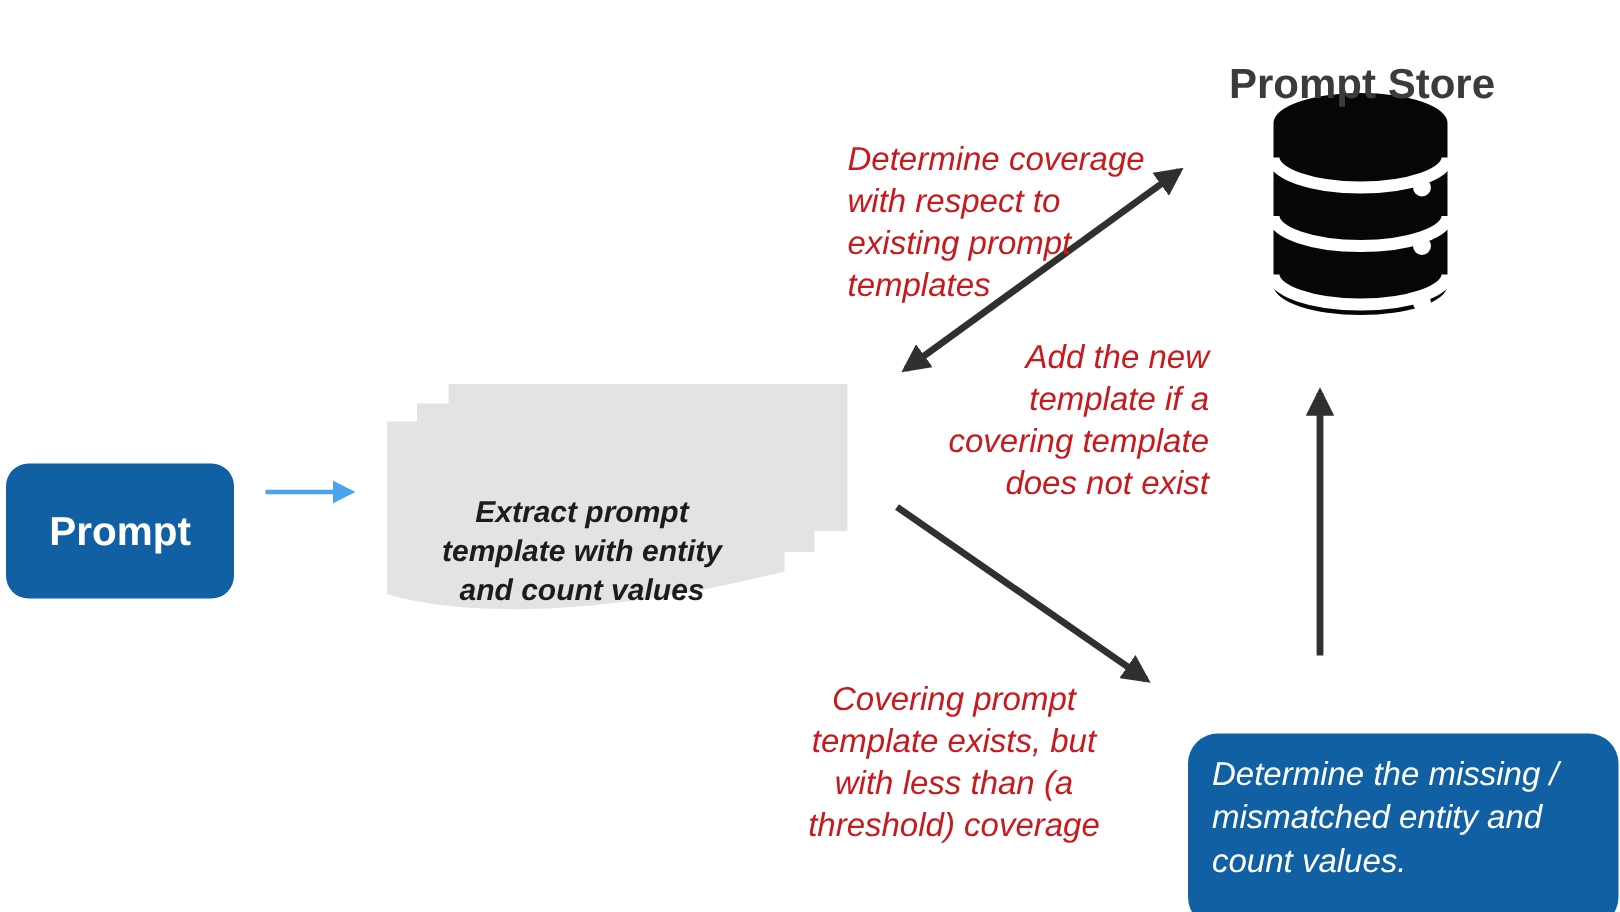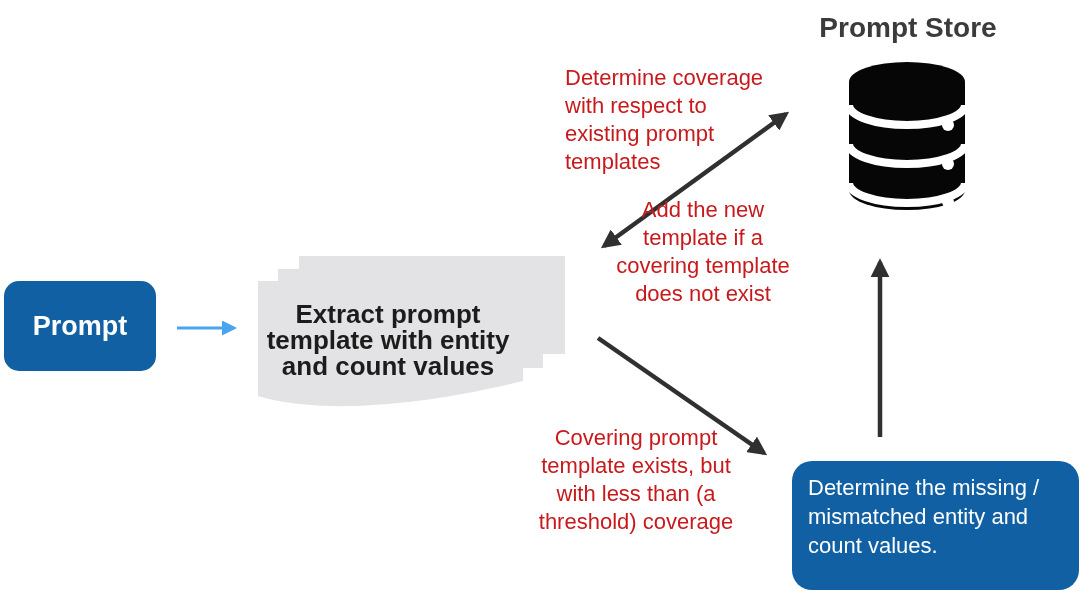--- a/index.html
+++ b/index.html
@@ -8,7 +8,7 @@
     font-family:"Liberation Sans",sans-serif;
   }
   #diagram-svg{position:absolute;left:0;top:0;}
-  .abs{position:absolute;}
+  .abs{position:absolute;margin-top:28px;}
   .prebreak{white-space:pre-line;}
 
   

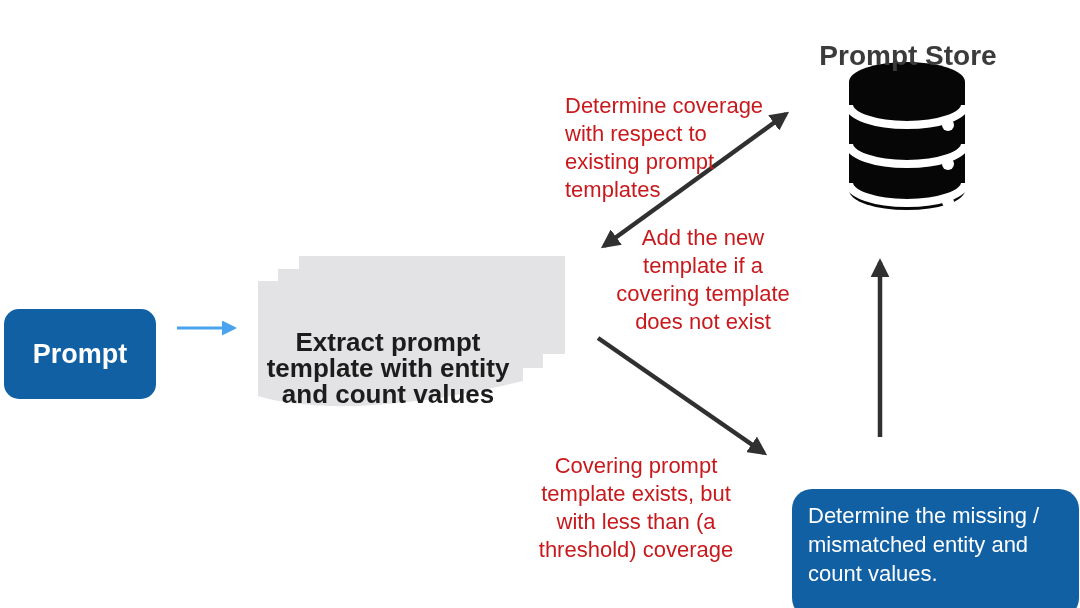--- a/index.html
+++ b/index.html
@@ -9,7 +9,7 @@
   }
   #diagram-svg{position:absolute;left:0;top:0;}
   .abs{position:absolute;margin-top:28px;}
-  .prebreak{white-space:pre-line;}
+  .prebreak{white-space:pre-line;font-style:italic;}
 
   
   .prompt-node{

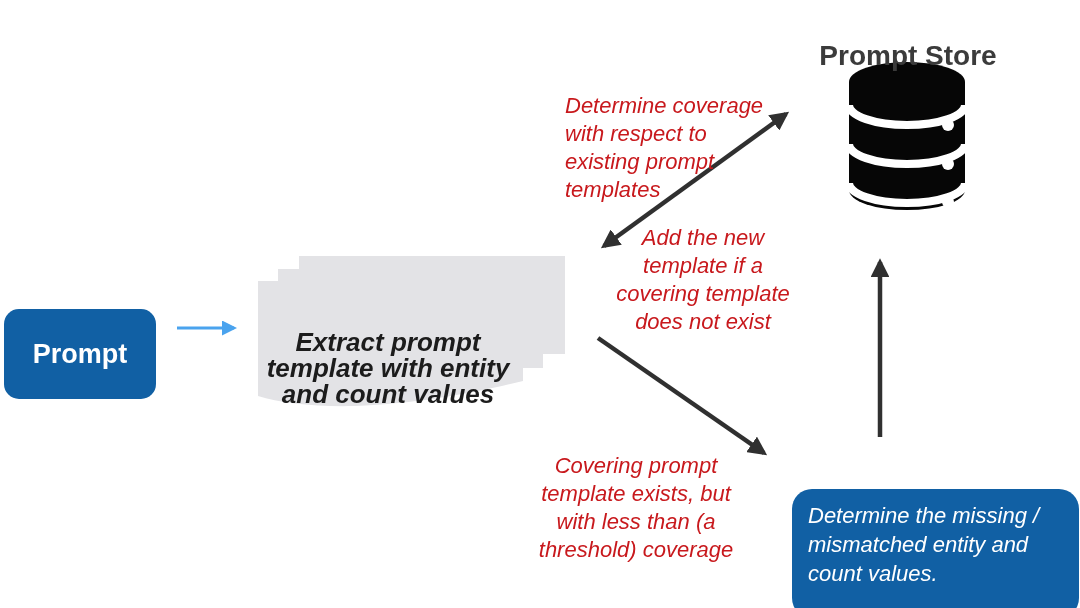--- a/index.html
+++ b/index.html
@@ -37,7 +37,7 @@
   
   .annotation{color:var(--annotation-red);font-size:22px;line-height:28px;}
   .ann-coverage{left:565px;top:64px;width:230px;text-align:left;}
-  .ann-add{left:600px;top:196px;width:206px;text-align:center;}
+  .ann-add{left:600px;top:196px;width:206px;text-align:right;}
   .ann-covering{left:516px;top:424px;width:240px;text-align:center;}
   .ann-adapt{left:896px;top:263px;width:170px;text-align:left;line-height:27px;}
 

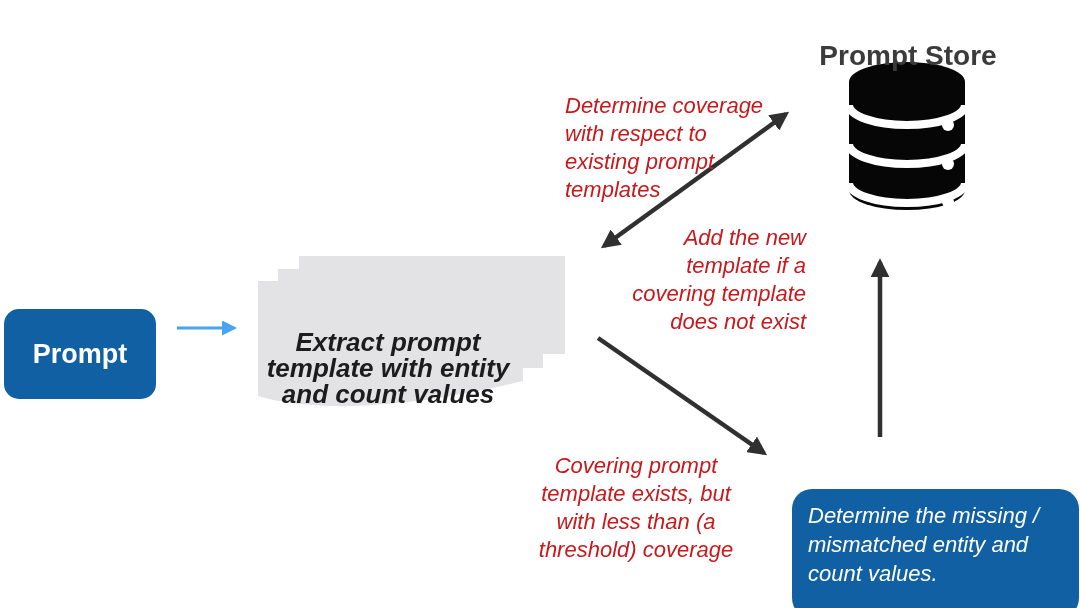--- a/index.html
+++ b/index.html
@@ -21,7 +21,7 @@
   .extract-label{
     left:263px;top:301px;width:250px;
     text-align:center;color:var(--text-black);
-    font-size:26px;line-height:26px;font-weight:bold;
+    font-size:20px;line-height:26px;font-weight:bold;
   }
   .store-title{
     left:806px;top:12px;width:204px;text-align:center;

